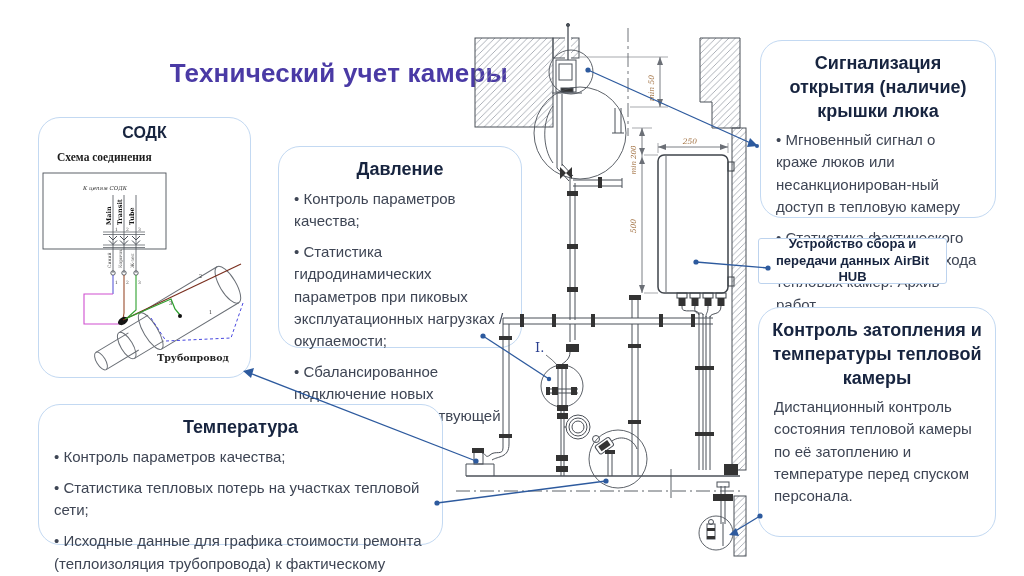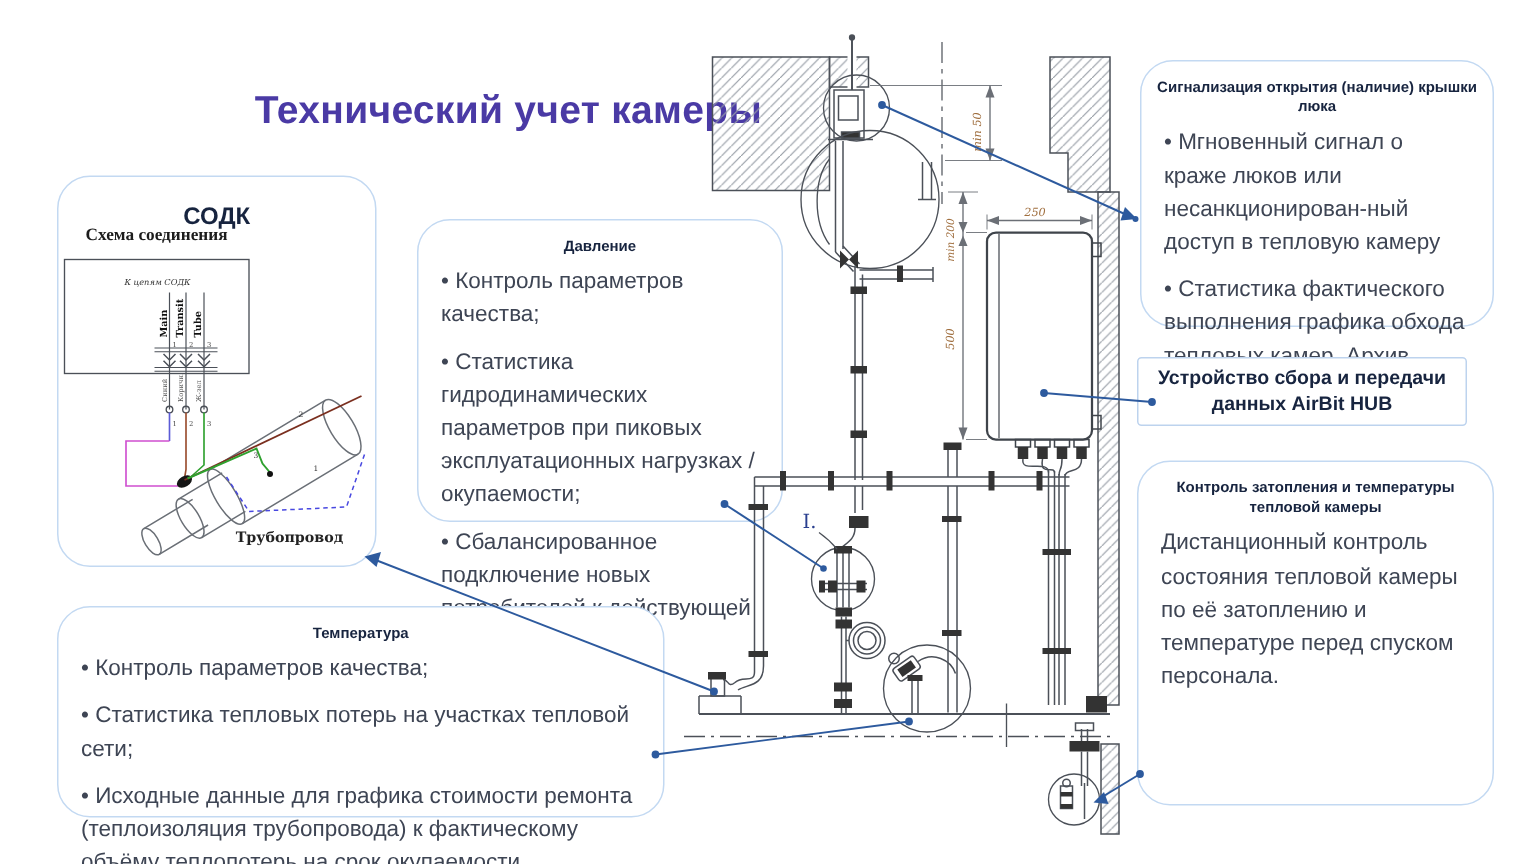--- a/index.html
+++ b/index.html
@@ -17,7 +17,7 @@
   }
   .callout-box h3{
     margin:11px 10px 6px 10px;text-align:center;
-    font-size:10px;line-height:1.32;font-weight:700;color:#17243f;
+    font-size:18px;line-height:1.32;font-weight:700;color:#17243f;
   }
   .callout-box p{
     margin:0 0 9px 0;padding:0 15px;font-size:15px;line-height:1.48;color:#3e4554;

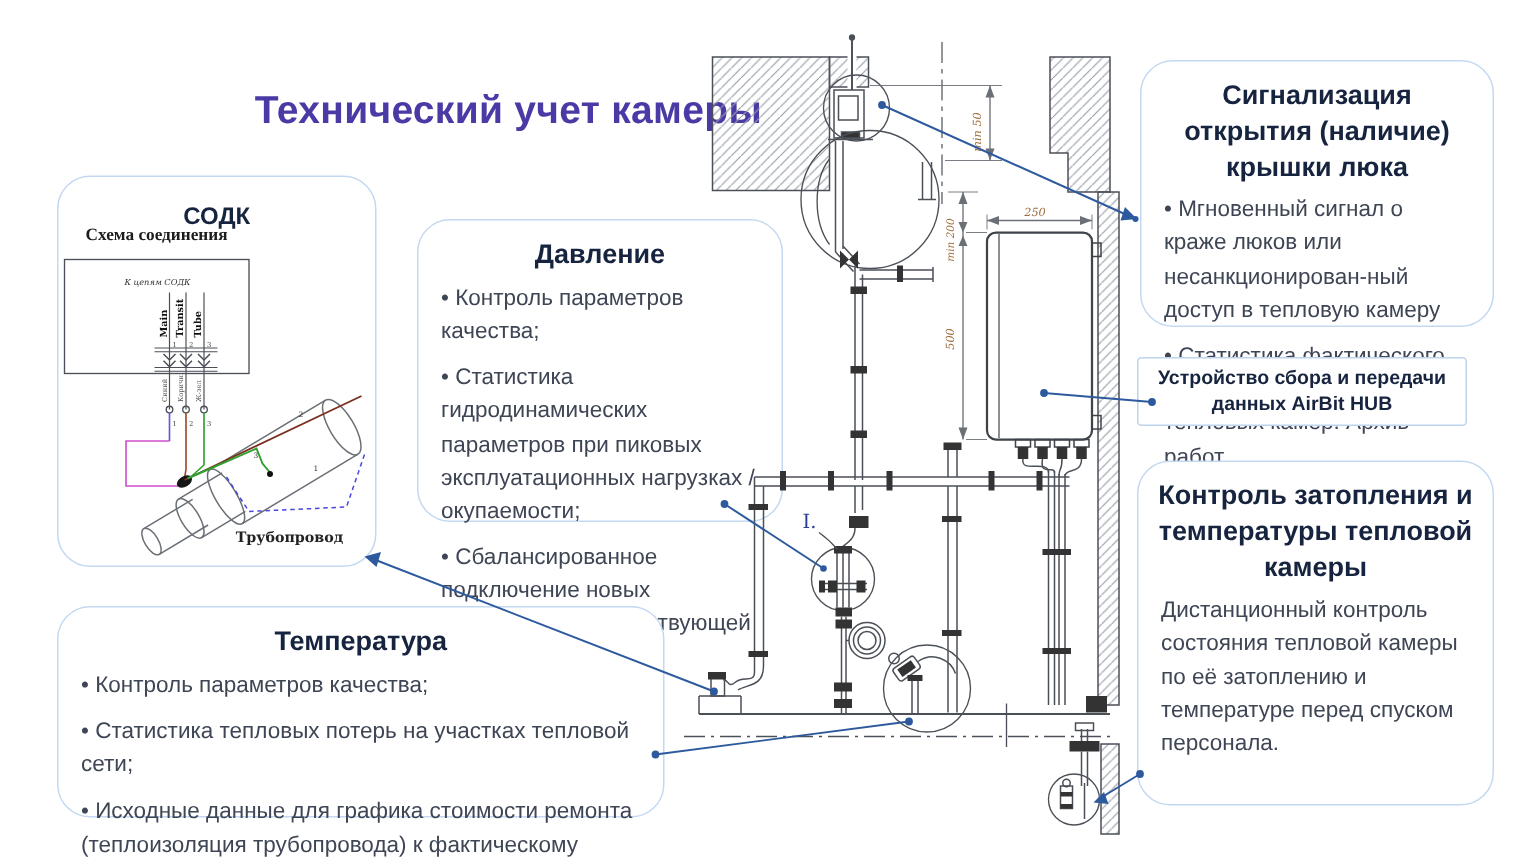--- a/index.html
+++ b/index.html
@@ -23,7 +23,7 @@
     margin:0 0 9px 0;padding:0 15px;font-size:15px;line-height:1.48;color:#3e4554;
   }
   .box-sodk{left:38px;top:117px;width:213px;height:261px;}
-  .box-sodk h3{font-size:16px;margin-top:16px;}
+  .box-sodk h3{font-size:16px;margin-top:4px;}
   .sodk-subtitle{
     position:absolute;left:18px;top:33px;font-family:"Liberation Serif",serif;
     font-weight:700;font-size:11.5px;color:#1c1c1c;

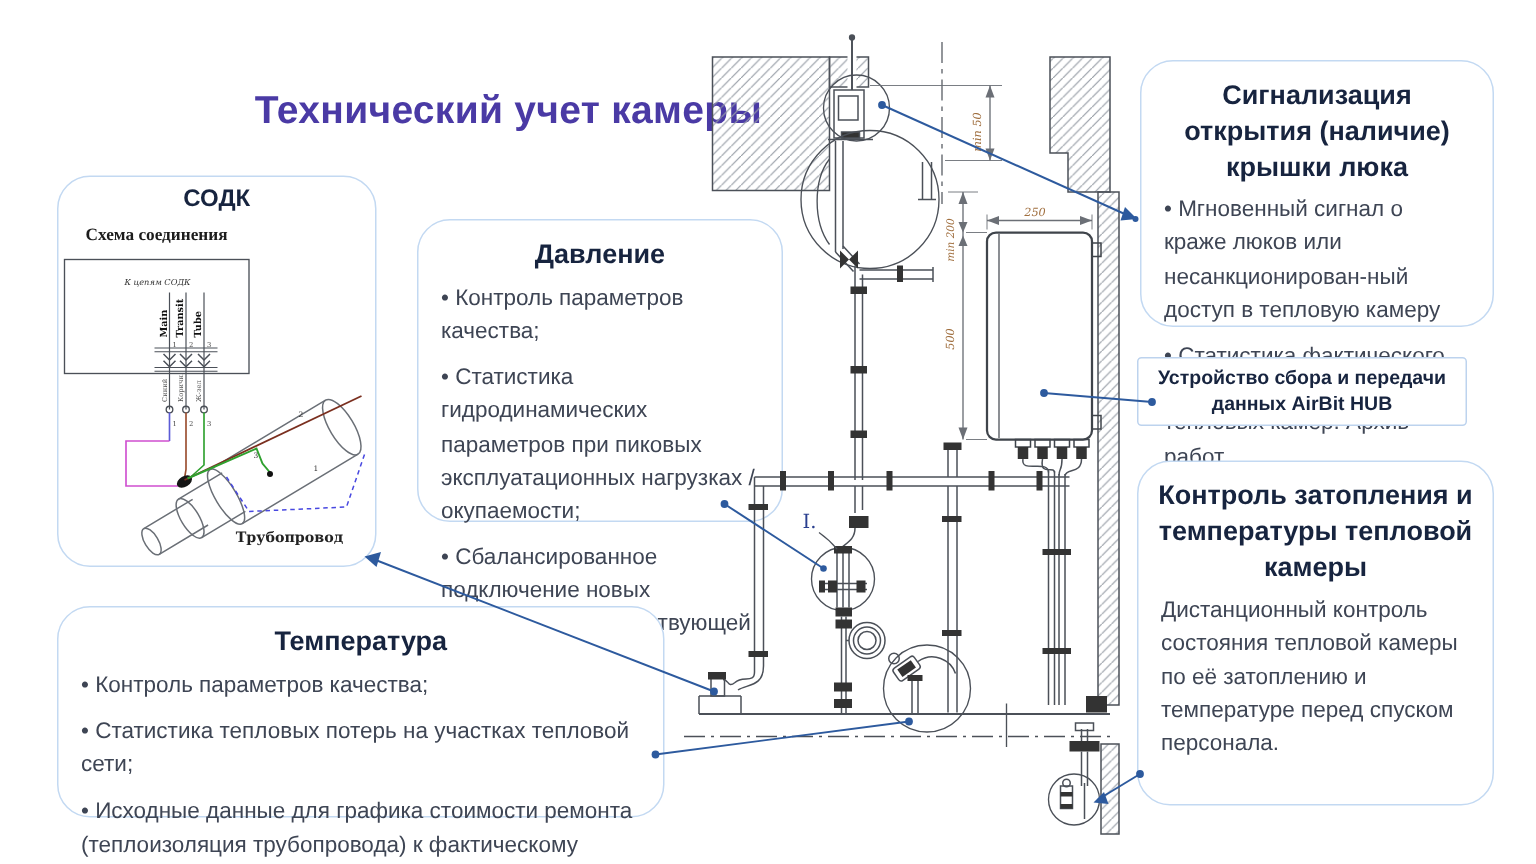--- a/index.html
+++ b/index.html
@@ -33,7 +33,7 @@
   .box-temperature{left:38px;top:404px;width:405px;height:141px;}
   .box-hatch{left:760px;top:40px;width:236px;height:178px;}
   .box-hub{
-    left:758px;top:238px;width:220px;height:46px;border-radius:3px;
+    left:758px;top:238px;width:189px;height:46px;border-radius:3px;
     border:1.5px solid #bdd3ee;display:flex;align-items:center;justify-content:center;
   }
   .box-hub .hub-title{

